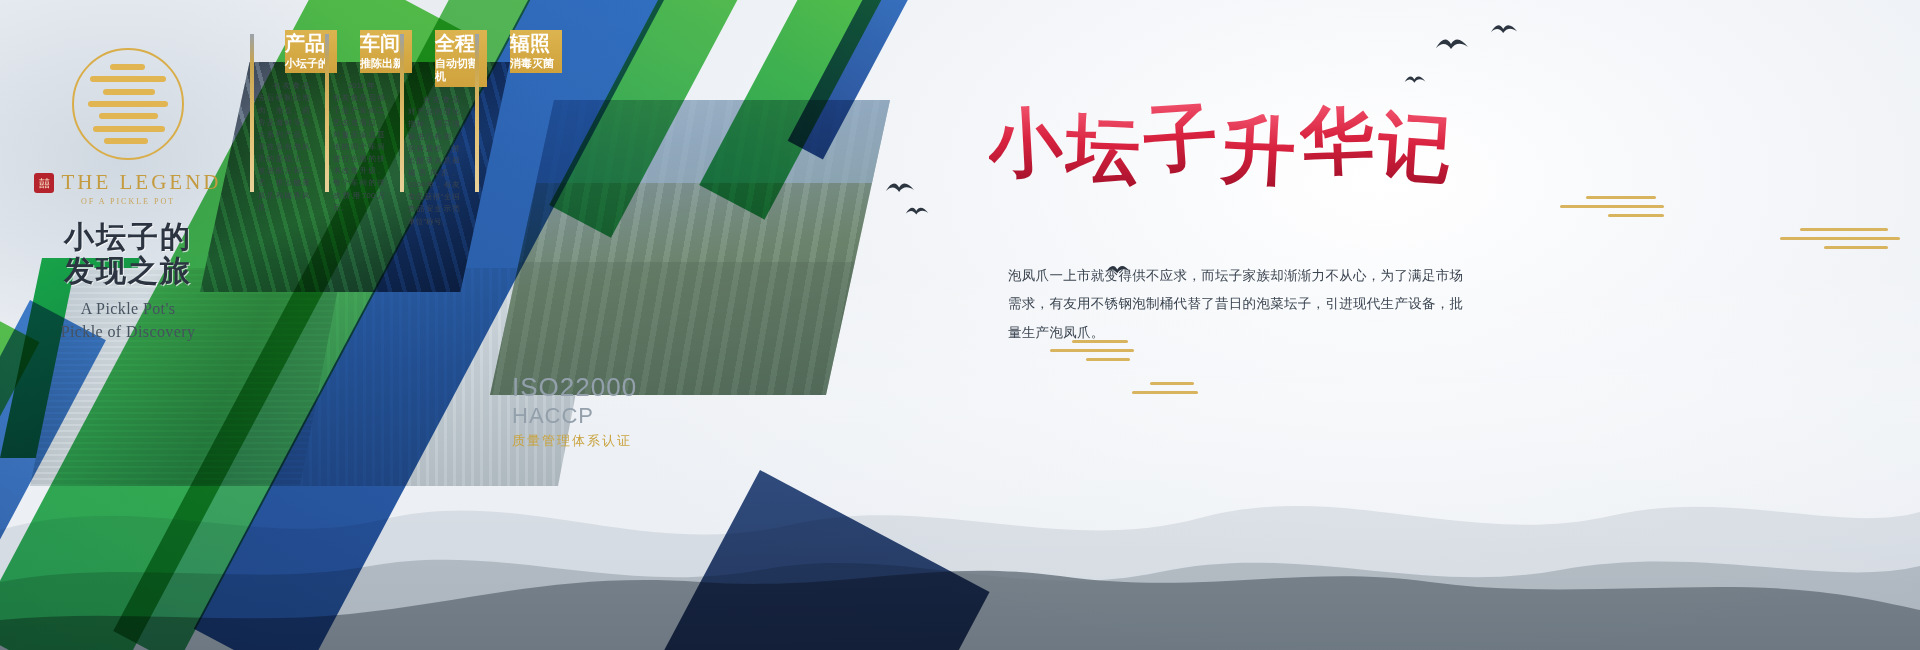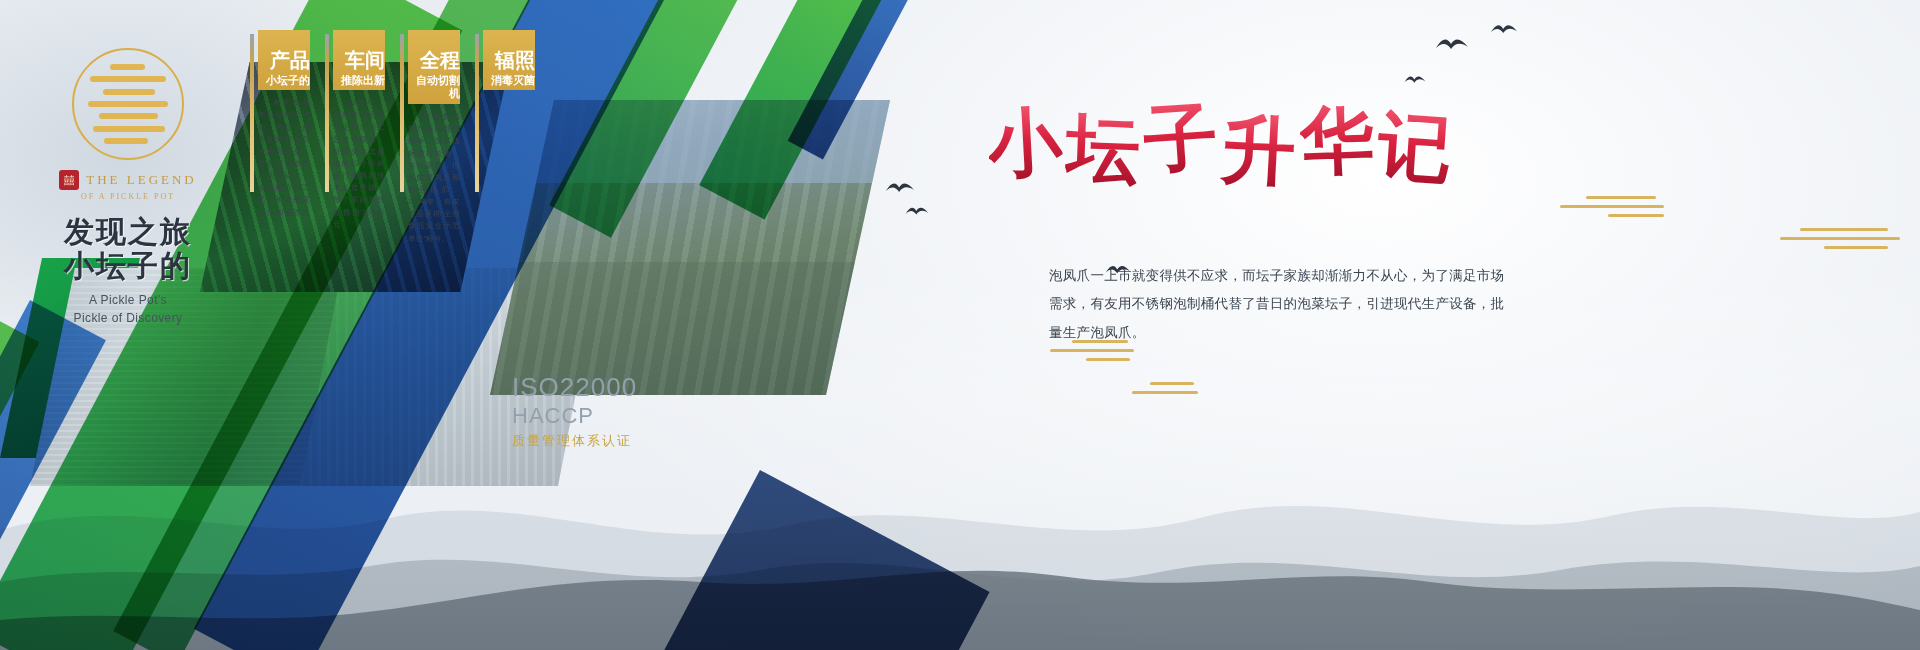--- a/index.html
+++ b/index.html
@@ -143,7 +143,7 @@
   .col .rail{position:absolute;left:-8px;top:4px;width:4px;height:158px;
     background:linear-gradient(180deg,#9aa3ab 0%,#c8a44e 18%,#e3c173 60%,#e8d19a 100%);}
   .col .tag{width:52px;background:linear-gradient(180deg,#dcb44f,#cfa23d);
-    padding:20px 0 3px;text-align:right;}
+    padding:3px 0 3px;text-align:left;margin-left:27px;}
   .col .tag .t1{color:#fff;font-size:20px;font-weight:bold;line-height:1.08;letter-spacing:0;}
   .col .tag .t2{color:#fff;font-size:11px;font-weight:bold;line-height:1.25;margin-top:2px;}
   .col .body{margin-top:7px;width:52px;color:#3c444d;font-size:7.5px;

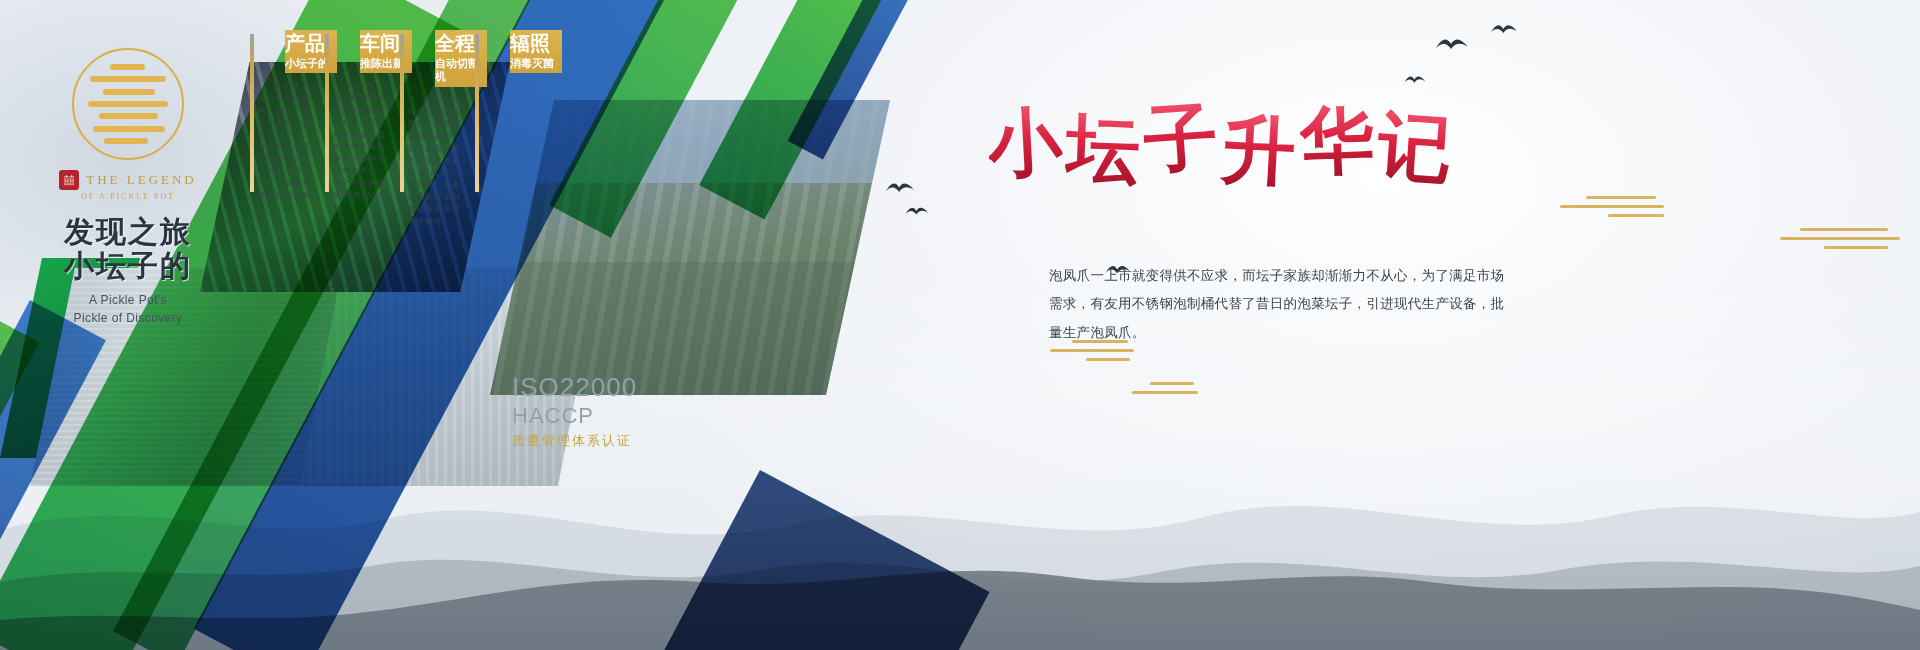--- a/index.html
+++ b/index.html
@@ -127,7 +127,7 @@
   .stamp{width:20px;height:20px;background:#b5232c;border-radius:3px;
     color:#f6e6c8;font-size:11px;line-height:20px;text-align:center;}
   .legend-en{font-family:"Liberation Serif","DejaVu Serif",serif;
-    letter-spacing:3px;font-size:13px;color:#c49b3f;}
+    letter-spacing:3px;font-size:21px;color:#c49b3f;}
   .legend-sub{font-family:"Liberation Serif","DejaVu Serif",serif;
     letter-spacing:2px;font-size:8px;color:#c9a55a;margin-top:2px;}
 

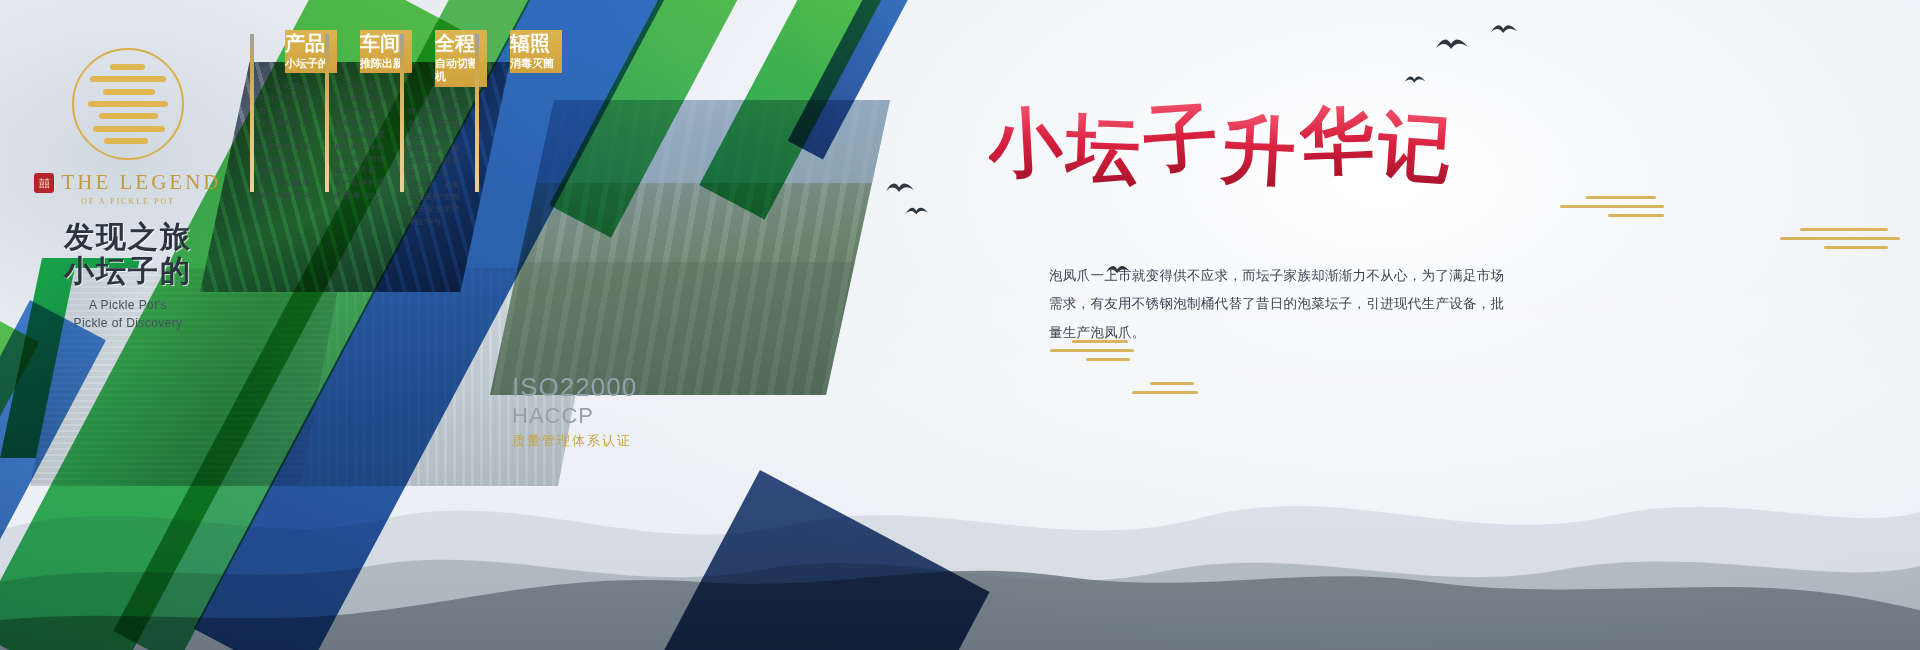--- a/index.html
+++ b/index.html
@@ -259,8 +259,8 @@
     </div>
     <div class="legend-sub">OF A PICKLE POT</div>
     <div class="brand-cn">
+      <div>小坛子的</div>
       <div>发现之旅</div>
-      <div>小坛子的</div>
     </div>
     <div class="brand-en">
       <div>A Pickle Pot's</div>

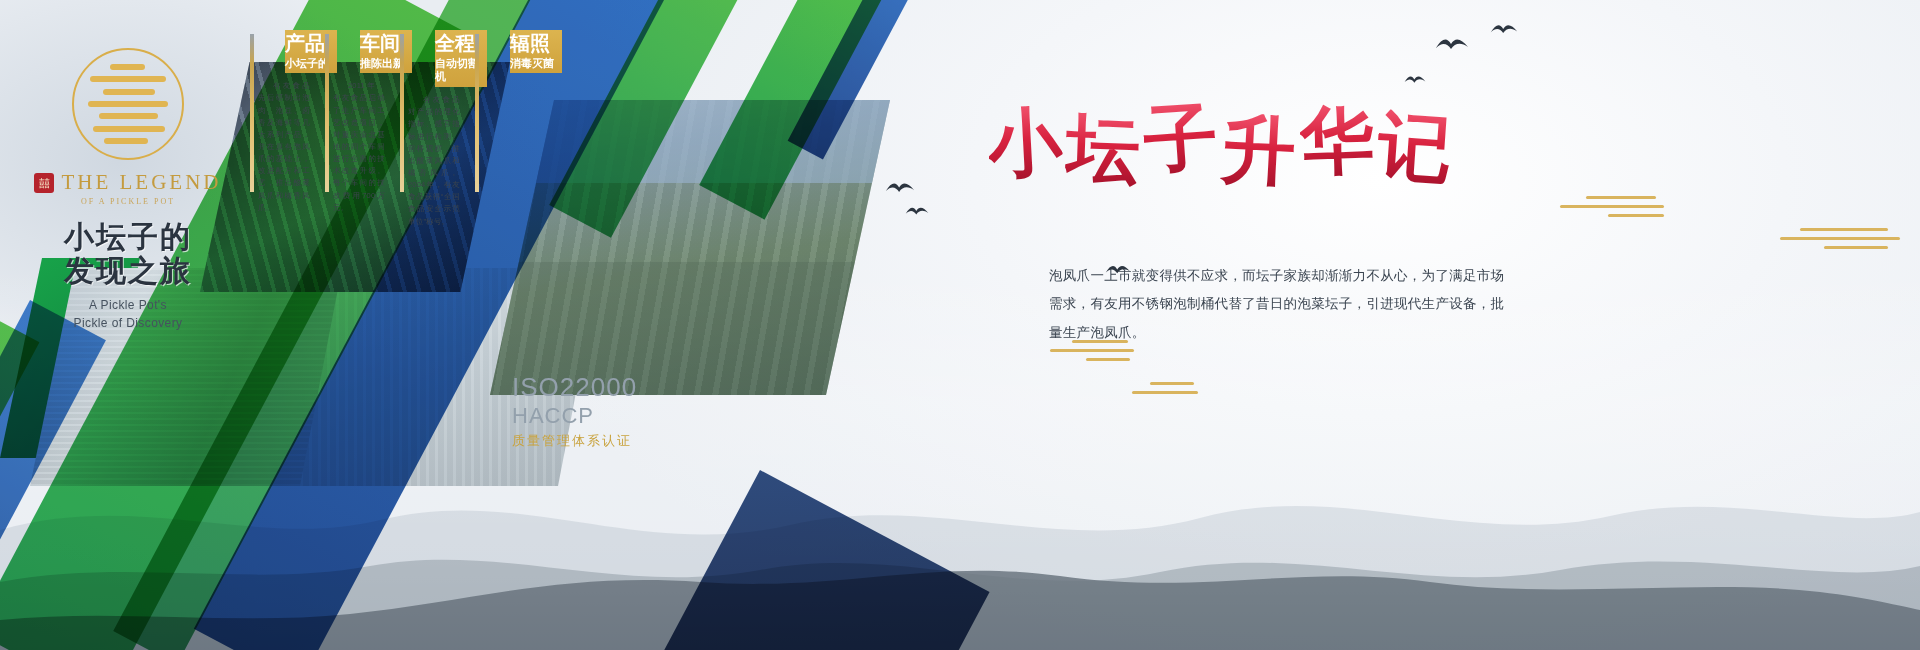--- a/index.html
+++ b/index.html
@@ -175,7 +175,7 @@
   .headline span:nth-child(7){transform:rotate(-3deg) translateY(-3px);}
 
   .para{position:absolute;left:1008px;top:262px;width:465px;
-    color:#3a4450;font-size:13.5px;line-height:2.1;letter-spacing:.3px;margin-left:41px;}
+    color:#3a4450;font-size:13.5px;line-height:2.1;letter-spacing:.3px;}
 
   
   .cloud{position:absolute;}

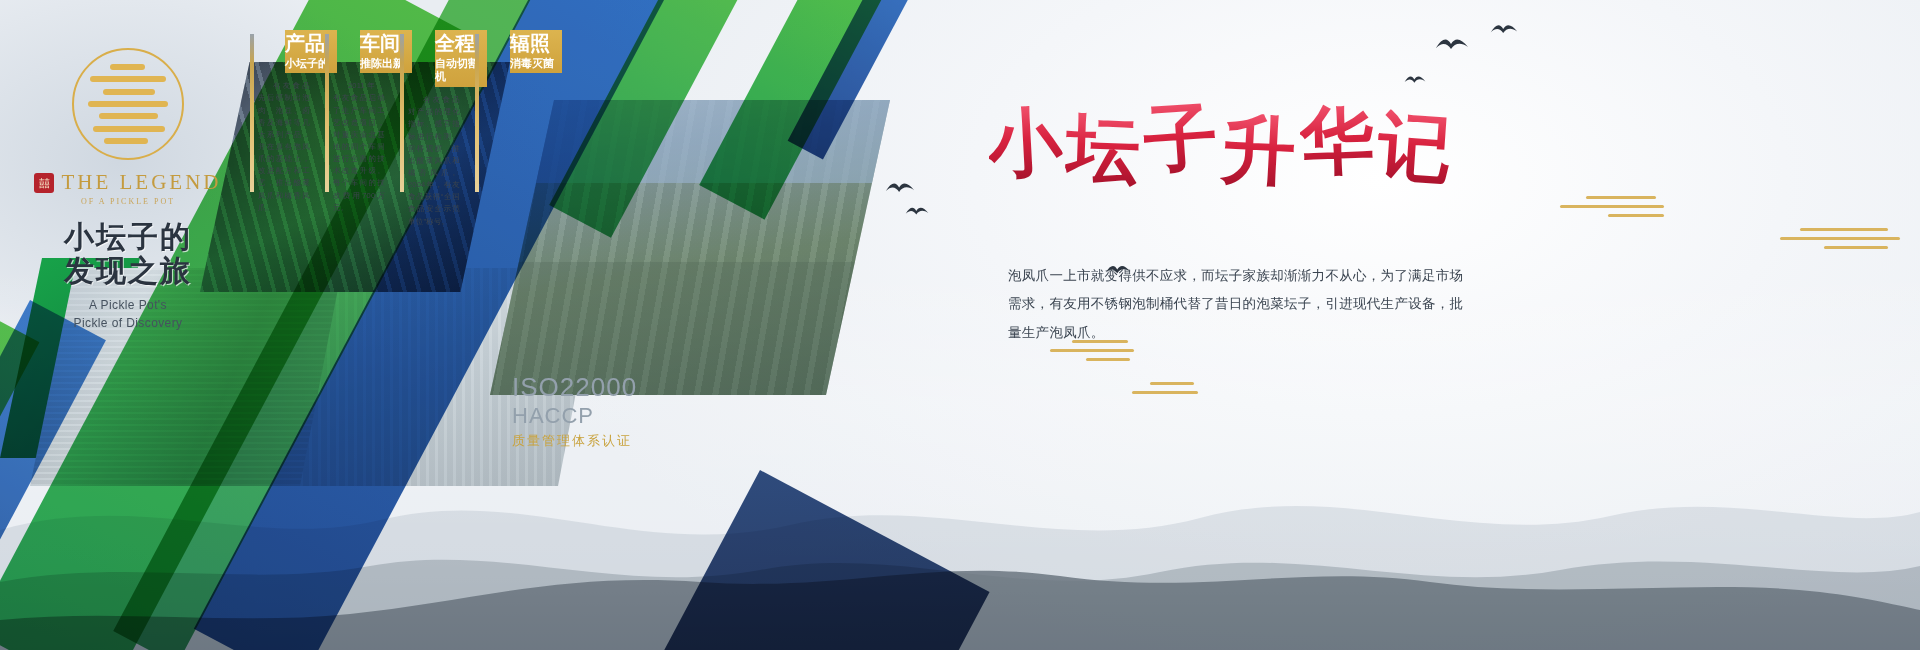--- a/index.html
+++ b/index.html
@@ -134,8 +134,8 @@
   .brand-cn{margin-top:14px;color:#2b3440;font-size:30px;font-weight:bold;
     line-height:1.12;letter-spacing:2px;
     text-shadow:1px 1px 0 rgba(255,255,255,.7);}
-  .brand-en{margin-top:10px;color:#46525f;font-size:12px;line-height:1.45;
-    font-family:Liberation Sans, sans-serif;letter-spacing:.4px;}
+  .brand-en{margin-top:10px;color:#46525f;font-size:16px;line-height:1.45;
+    font-family:Liberation Serif, serif;letter-spacing:.4px;}
 
   
   .cols{position:absolute;left:258px;top:30px;display:flex;gap:23px;}

